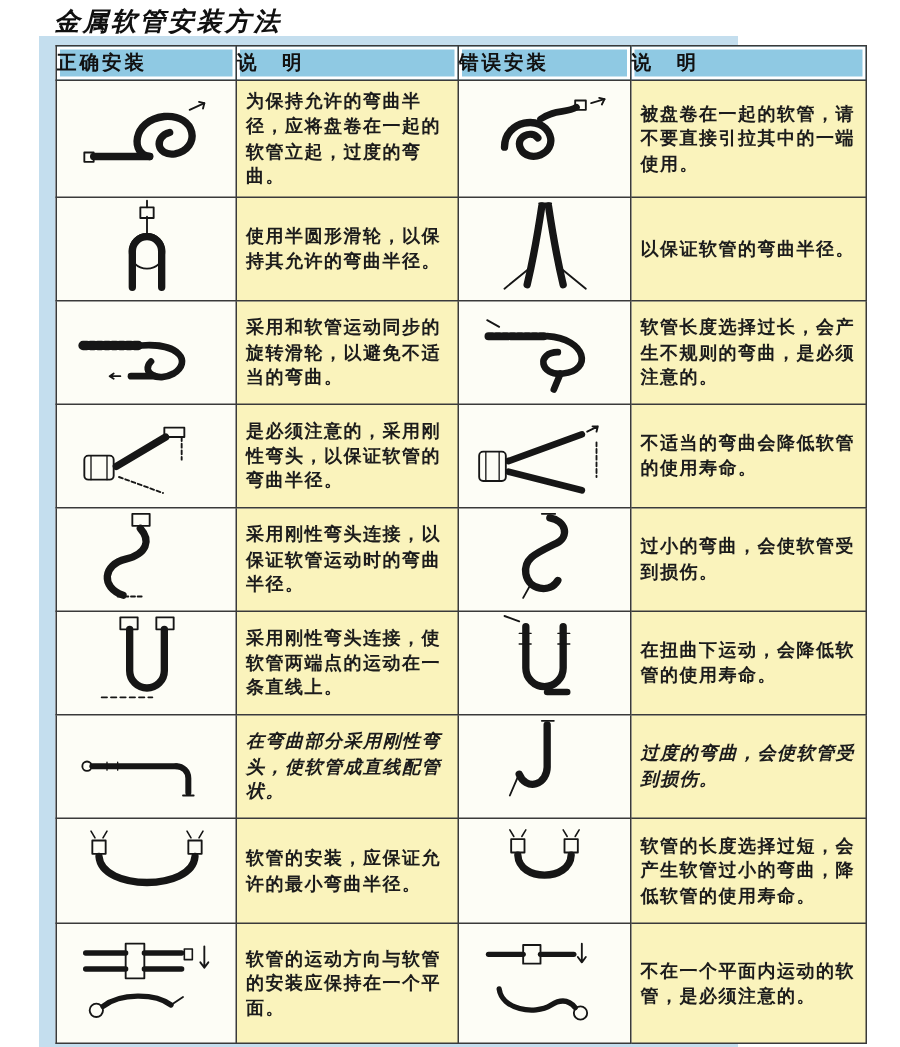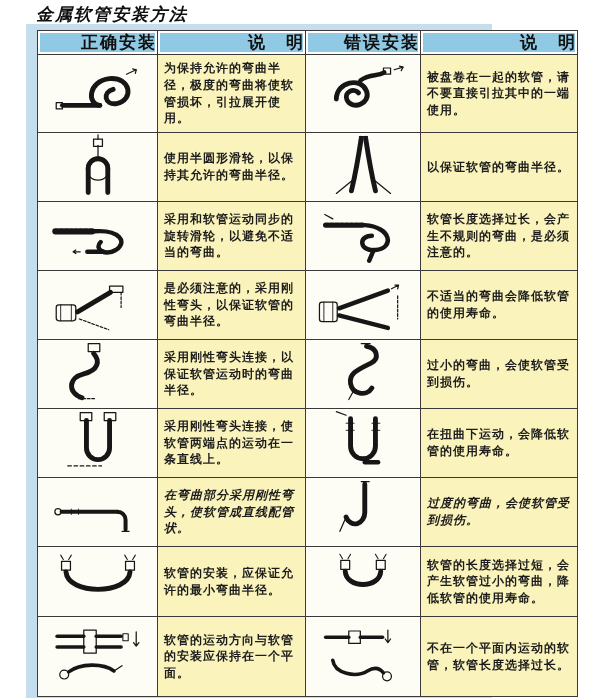--- a/index.html
+++ b/index.html
@@ -17,8 +17,8 @@
   th, td { border:1px solid var(--line,#3a3a3a); vertical-align:middle; }
   thead th { height:23px; background:var(--header-bg,#8fc9e3);
     box-shadow: inset 0 0 0 2px #ffffff;
-    font-size:17px; font-weight:bold; color:#111; letter-spacing:2px;
-    text-align:right;margin-top:34px; }
+    font-size:13px; font-weight:bold; color:#111; letter-spacing:2px;
+    text-align:left;margin-top:34px; }
   td.img-cell { background:var(--image-bg,#fdfdf6); text-align:center; }
   td.desc-cell { background:var(--desc-bg,#faf3bc); padding:4px 6px; }
   td.desc-cell div { font-size:12px; font-weight:bold; color:#1c1c1c;

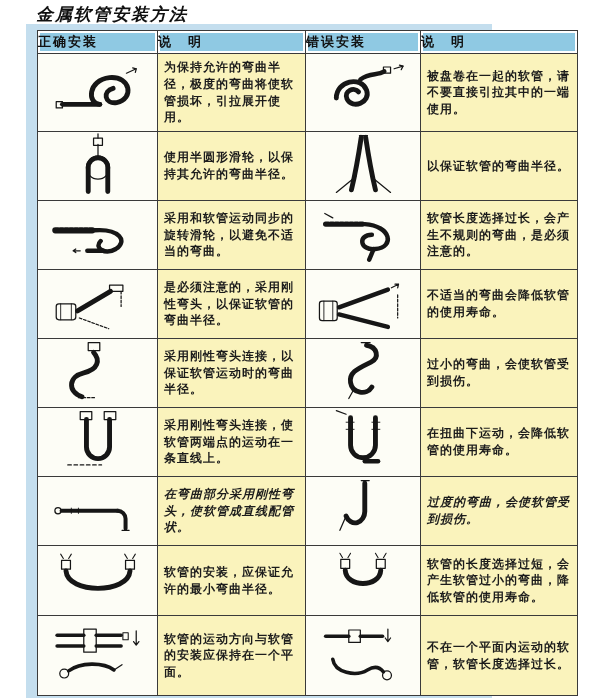--- a/index.html
+++ b/index.html
@@ -59,7 +59,7 @@
                   </g>
                 </svg></span></td>
             <td class="desc-cell">
-              <div>为保持允许的弯曲半径，极度的弯曲将使软管损坏，引拉展开使用。</div>
+              <div>为保持允许的弯曲半径，应将盘卷在一起的软管立起，过度的弯曲。</div>
             </td>
             <td class="img-cell"><span class="illus"><svg viewBox="0 0 120 72" width="108" height="64">
                   <g fill="none" stroke="#161616" stroke-linecap="round" stroke-linejoin="round">

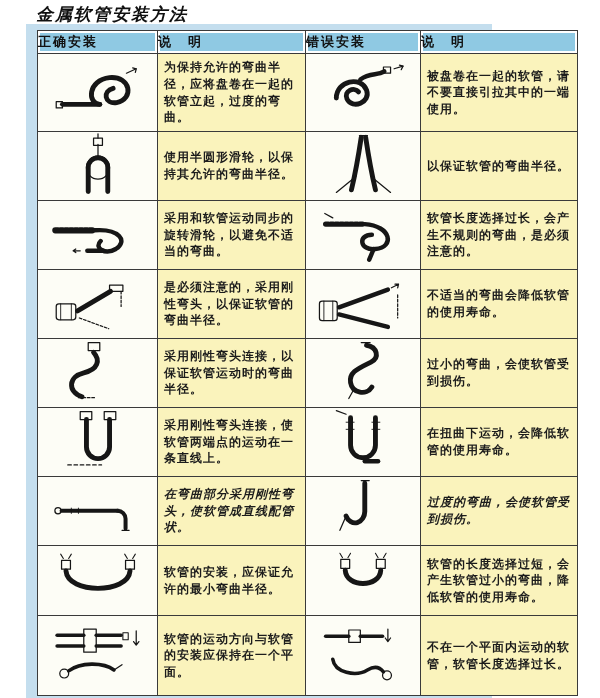--- a/index.html
+++ b/index.html
@@ -275,7 +275,7 @@
                   </g>
                 </svg></span></td>
             <td class="desc-cell">
-              <div>不在一个平面内运动的软管，软管长度选择过长。</div>
+              <div>不在一个平面内运动的软管，是必须注意的。</div>
             </td>
           </tr>
         </tbody>

